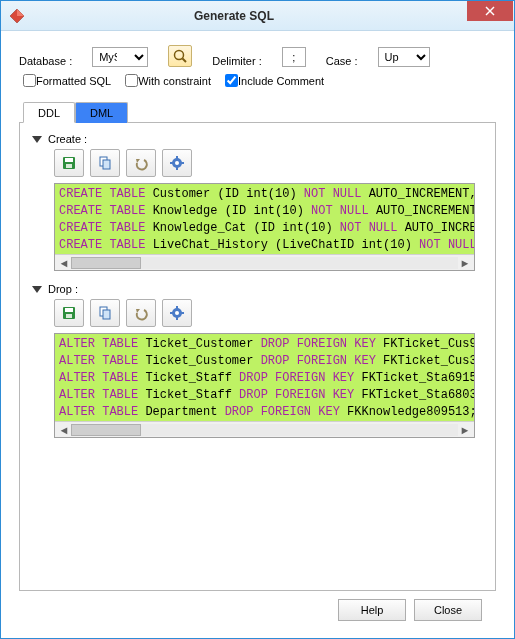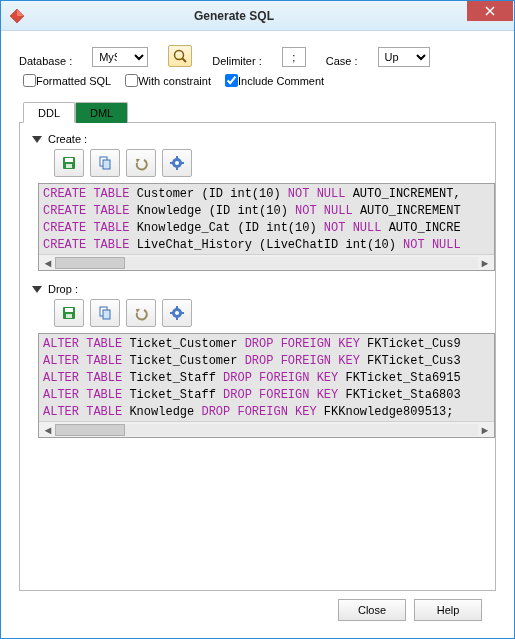--- a/index.html
+++ b/index.html
@@ -98,7 +98,7 @@
     padding: 4px 14px 3px 14px;
     border:1px solid #b8b8b8;
     border-bottom:none;
-    background:#15803d;
+    background:#3b82f6;
     font-size:11px;
     cursor:pointer;
     position:relative;

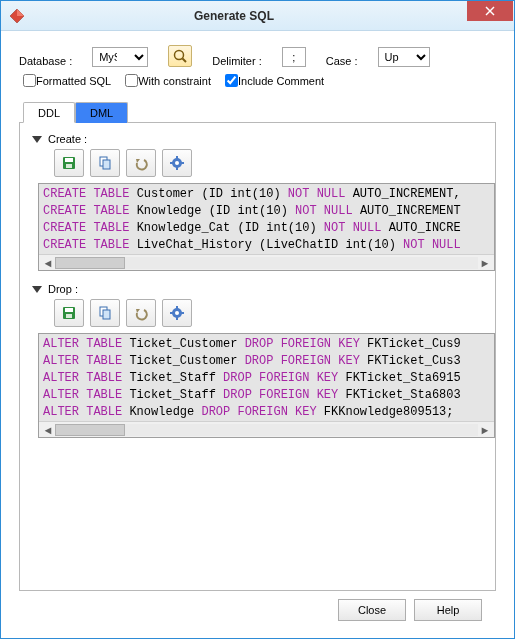--- a/index.html
+++ b/index.html
@@ -113,7 +113,7 @@
   .tab-panel {
     border:1px solid #b8b8b8;
     border-top:none;
-    padding: 10px 0 12px 12px;
+    padding: 10px 20px 12px 12px;
     height: 468px;
   }
   .section {

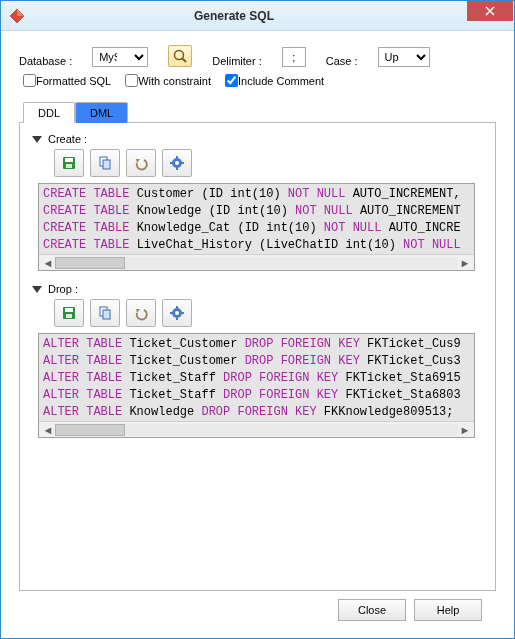--- a/index.html
+++ b/index.html
@@ -149,9 +149,9 @@
     cursor:pointer;
   }
   .code-wrap {
-    margin-left:6px;
+    margin-left:22px;
     border:1px solid #9f9f9f;
-    background:#e5e5e5;
+    background:#bef264;
     position:relative;
   }
   .code {

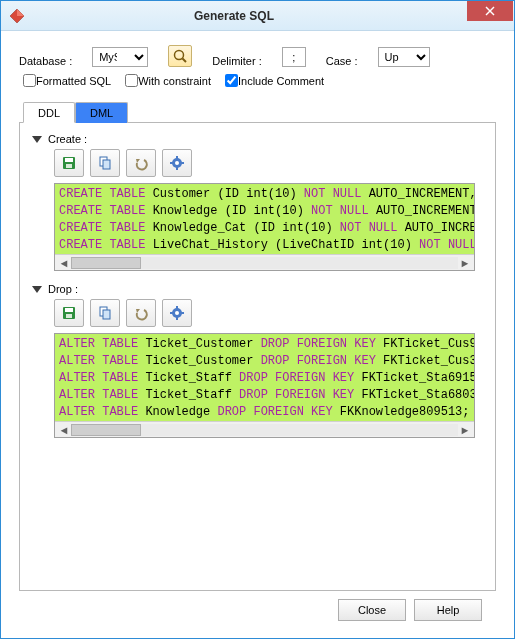--- a/index.html
+++ b/index.html
@@ -375,7 +375,7 @@
             <div><span class="kw">ALTER TABLE</span> <span class="tbl">Ticket_Customer</span> <span class="kw">DROP FOREIGN KEY</span> <span class="tbl">FKTicket_Cus3</span></div>
             <div><span class="kw">ALTER TABLE</span> <span class="tbl">Ticket_Staff</span> <span class="kw">DROP FOREIGN KEY</span> <span class="tbl">FKTicket_Sta6915</span></div>
             <div><span class="kw">ALTER TABLE</span> <span class="tbl">Ticket_Staff</span> <span class="kw">DROP FOREIGN KEY</span> <span class="tbl">FKTicket_Sta6803</span></div>
-            <div><span class="kw">ALTER TABLE</span> <span class="tbl">Knowledge</span> <span class="kw">DROP FOREIGN KEY</span> <span class="tbl">FKKnowledge809513;</span></div>
+            <div><span class="kw">ALTER TABLE</span> <span class="tbl">Department</span> <span class="kw">DROP FOREIGN KEY</span> <span class="tbl">FKKnowledge809513;</span></div>
           </div>
         <div class="hscroll">
           <div class="arrow">◄</div>

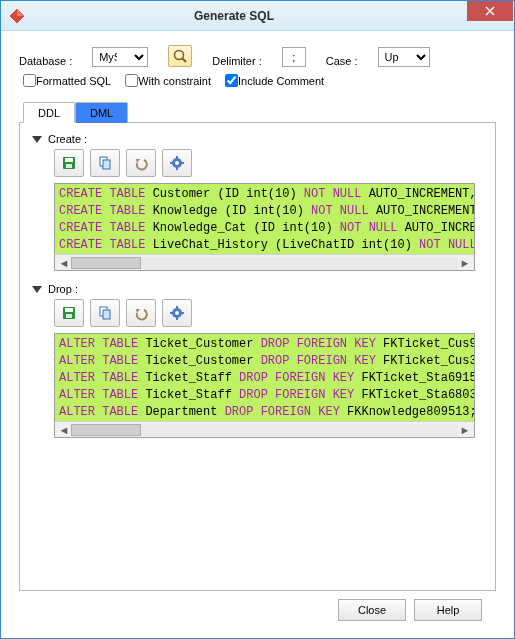--- a/index.html
+++ b/index.html
@@ -391,8 +391,8 @@
   </div>
 
   <div class="footer">
+    <button class="btn">Help</button>
     <button class="btn">Close</button>
-    <button class="btn">Help</button>
   </div>
 
 </div>

